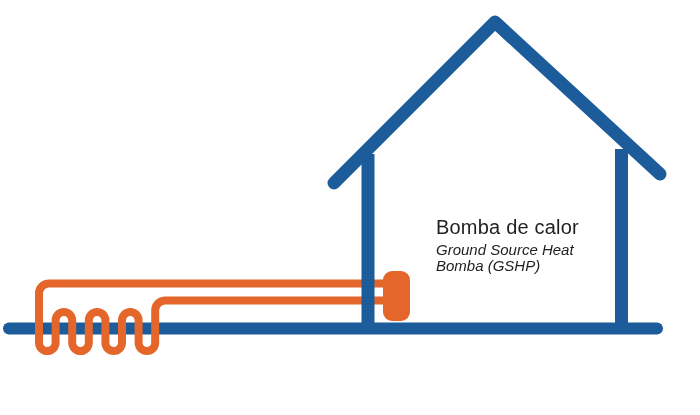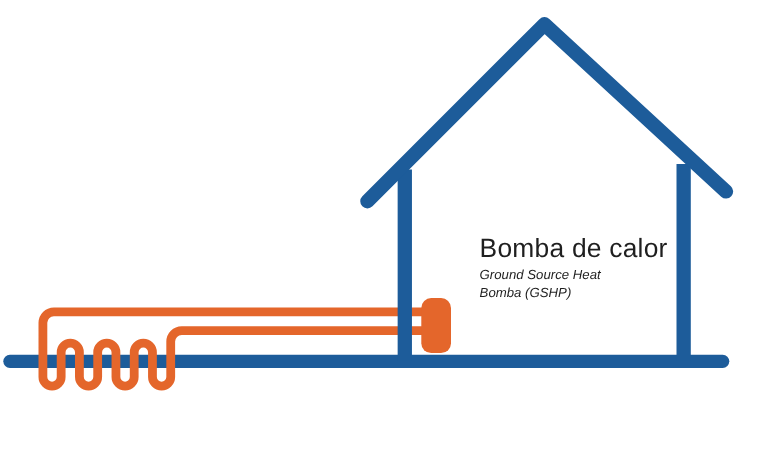--- a/index.html
+++ b/index.html
@@ -27,7 +27,7 @@
     width: 180px;
   }
   .label .title {
-    font-size: 24px;
+    font-size: 20px;
     line-height: 26px;
     font-weight: 400;
     letter-spacing: 0.2px;

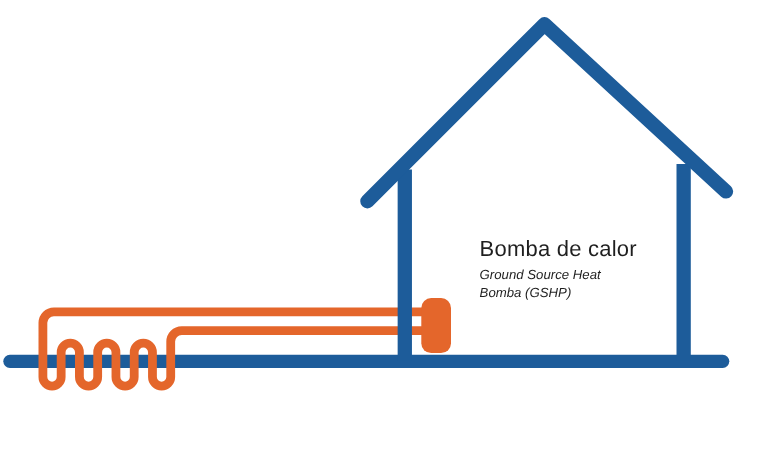--- a/index.html
+++ b/index.html
@@ -34,7 +34,7 @@
   }
   .label .subtitle {
     margin-top: 2px;
-    font-size: 12px;
+    font-size: 15px;
     line-height: 16px;
     font-style: italic;
   }

